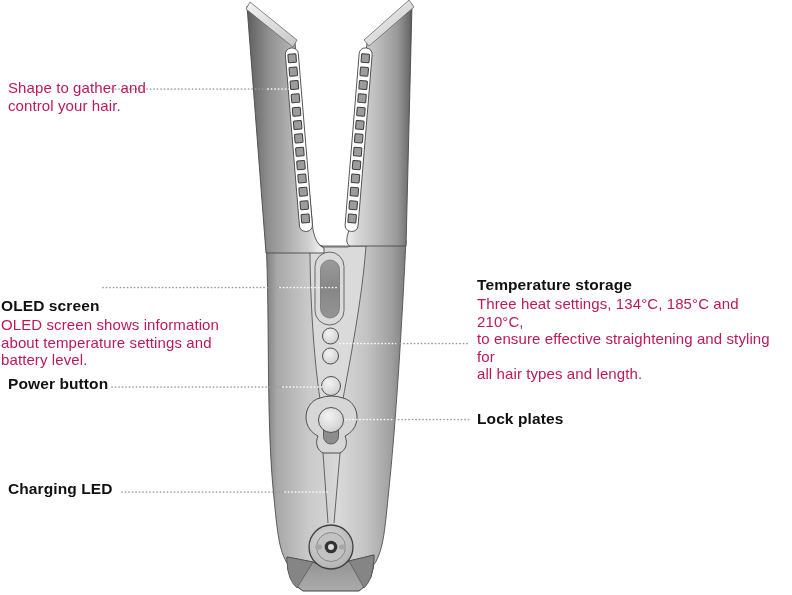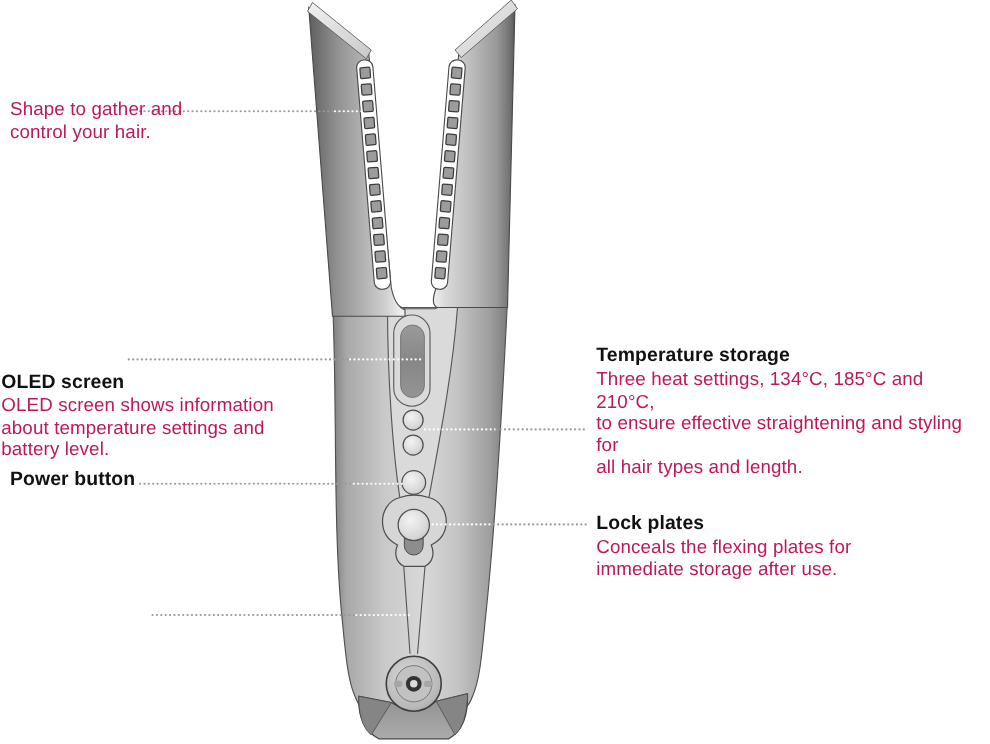--- a/index.html
+++ b/index.html
@@ -236,8 +236,6 @@
 
   <div class="callout" style="left:477px;top:410px;width:240px;">
     <div class="title">Lock plates</div>
-    <div class="desc">Conceals the flexing plates for
-immediate storage after use.</div>
   </div>
 
 </div>

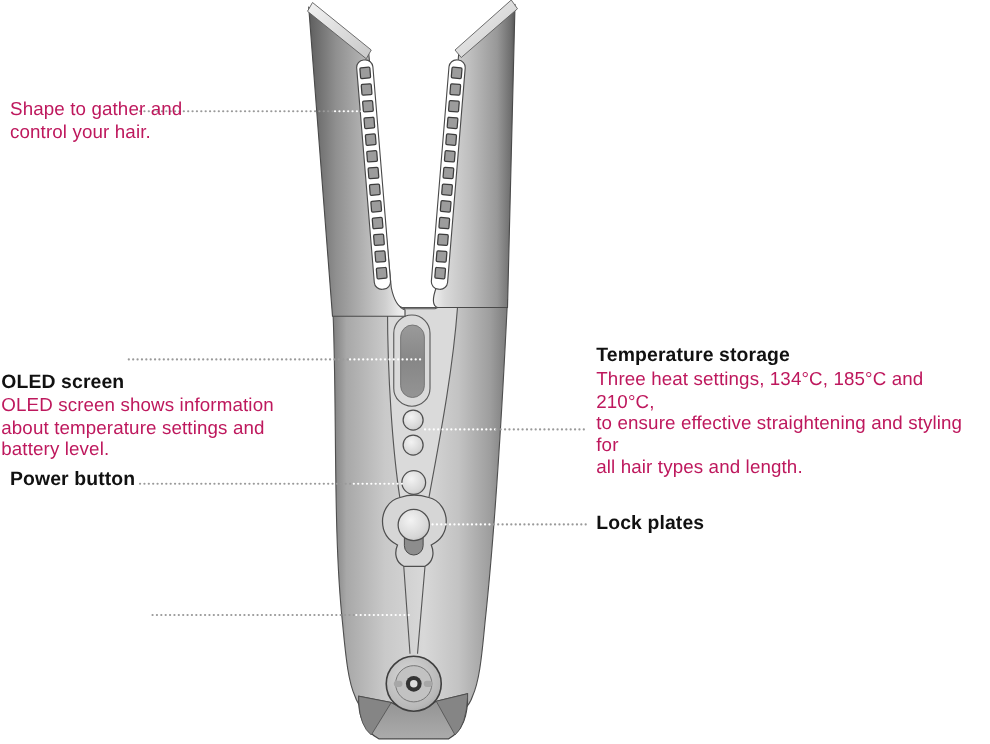--- a/index.html
+++ b/index.html
@@ -226,6 +226,9 @@
     <div class="title">Power button</div>
   </div>
 
+  <div class="callout" style="left:8px;top:480px;width:200px;">
+    <div class="title">Charging LED</div>
+  </div>
 
   <div class="callout" style="left:477px;top:276px;width:310px;">
     <div class="title">Temperature storage</div>

